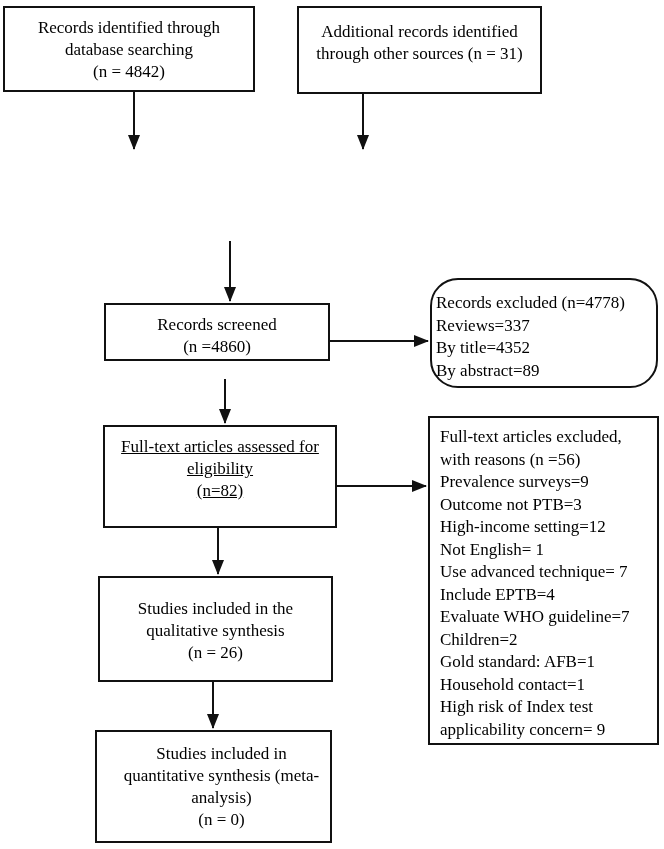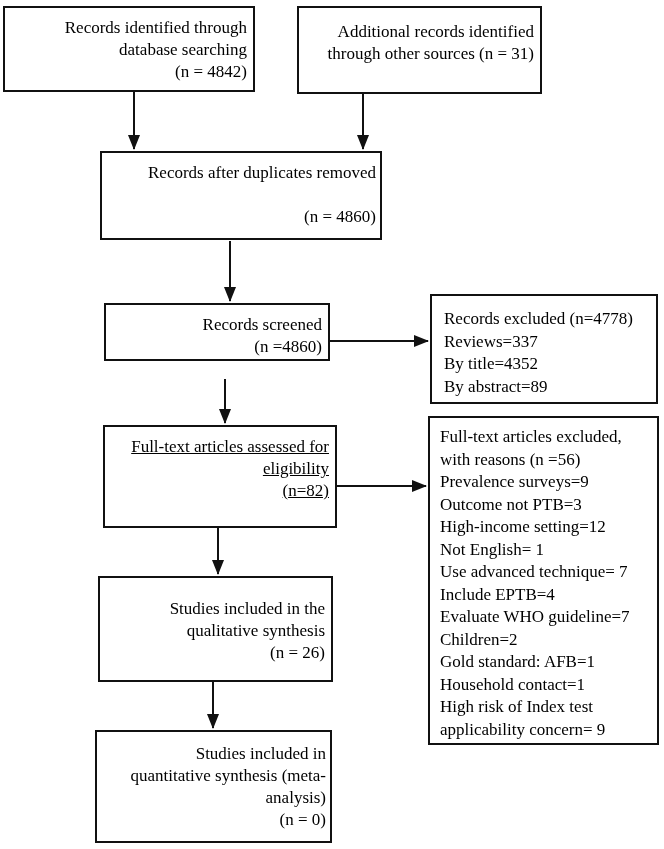--- a/index.html
+++ b/index.html
@@ -36,7 +36,7 @@
     display: block;
     white-space: pre-line;
   }
-  .center { text-align: right; }
+  .center { text-align: center; }
   .left   { text-align: left; }
 
   .b1 { left: 3px;   top: 6px;   width: 252px; height: 86px;  padding: 9px 6px 0 6px; }

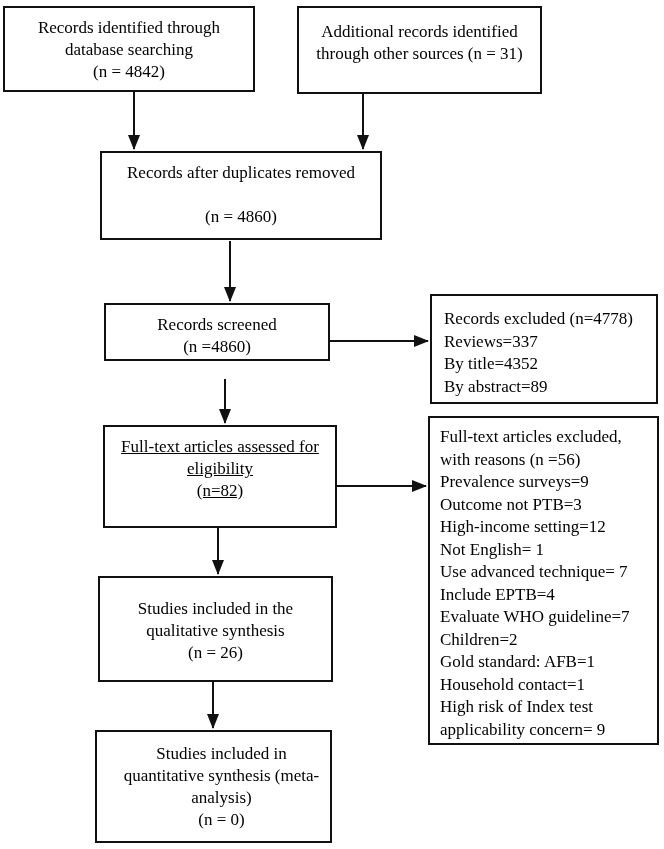--- a/index.html
+++ b/index.html
@@ -83,11 +83,6 @@
 through other sources (n = 31)</span>
   </div>
 
-  <div class="box b3 center">
-    <span class="txt">Records after duplicates removed
-
-(n = 4860)</span>
-  </div>
 
   <div class="box b4 center">
     <span class="txt">Records screened

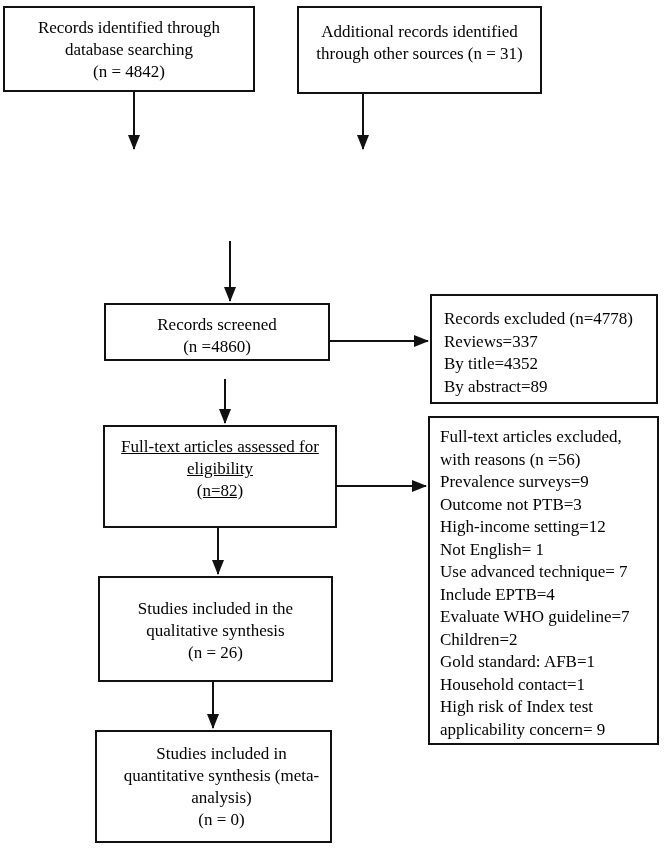--- a/index.html
+++ b/index.html
@@ -43,7 +43,7 @@
   .b2 { left: 297px; top: 6px;   width: 245px; height: 88px;  padding: 13px 6px 0 6px; }
   .b3 { left: 100px; top: 151px; width: 282px; height: 89px;  padding: 9px 4px 0 4px; }
   .b4 { left: 104px; top: 303px; width: 226px; height: 58px;  padding: 9px 6px 0 6px; }
-  .b5 { left: 430px; top: 294px; width: 228px; height: 110px; padding: 12px 8px 0 12px; line-height: 22.5px; }
+  .b5 { left: 430px; top: 278px; width: 228px; height: 110px; padding: 12px 8px 0 4px; line-height: 22.5px; border-radius: 28px; }
   .b6 { left: 103px; top: 425px; width: 234px; height: 103px; padding: 9px 6px 0 6px; text-decoration: underline; }
   .b7 { left: 428px; top: 416px; width: 231px; height: 329px; padding: 8px 6px 12px 10px; line-height: 22.5px; }
   .b8 { left: 98px;  top: 576px; width: 235px; height: 106px; padding: 20px 6px 0 6px; }

